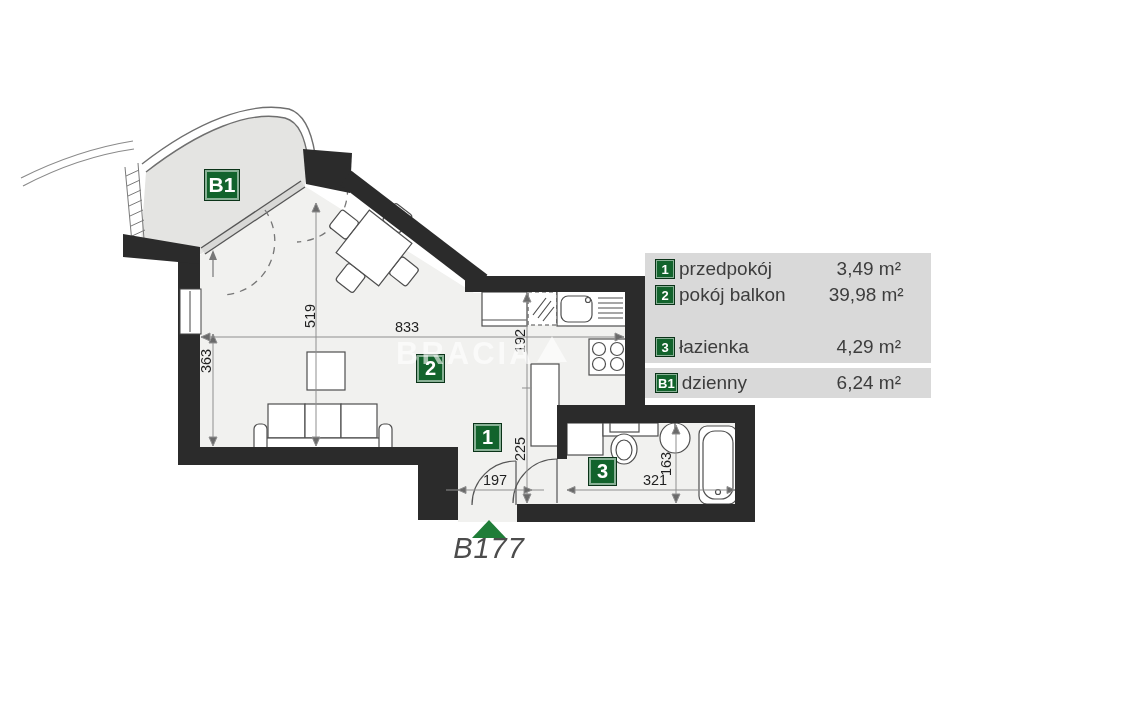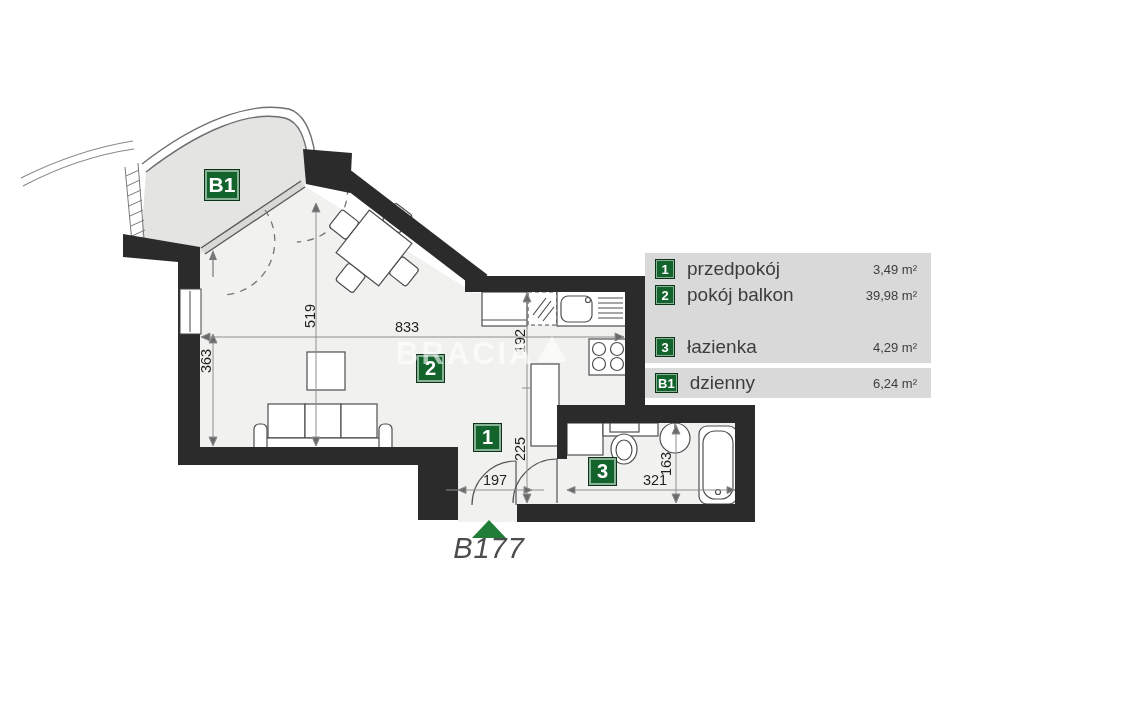--- a/index.html
+++ b/index.html
@@ -29,7 +29,7 @@
           border:1px solid #0a3318;box-shadow:inset 0 0 0 1px rgba(255,255,255,.5);
           box-sizing:border-box;}
   .lbadge.empty{background:transparent;border-color:transparent;box-shadow:none;}
-  .lname{flex:1 1 auto;padding-left:12px;font-size:19px;color:#3d3d3d;white-space:nowrap;}
+  .lname{flex:1 1 auto;padding-left:4px;font-size:19px;color:#3d3d3d;white-space:nowrap;}
   .larea{flex:0 0 auto;width:118px;text-align:right;padding-right:14px;font-size:13px;color:#3d3d3d;}
 
   

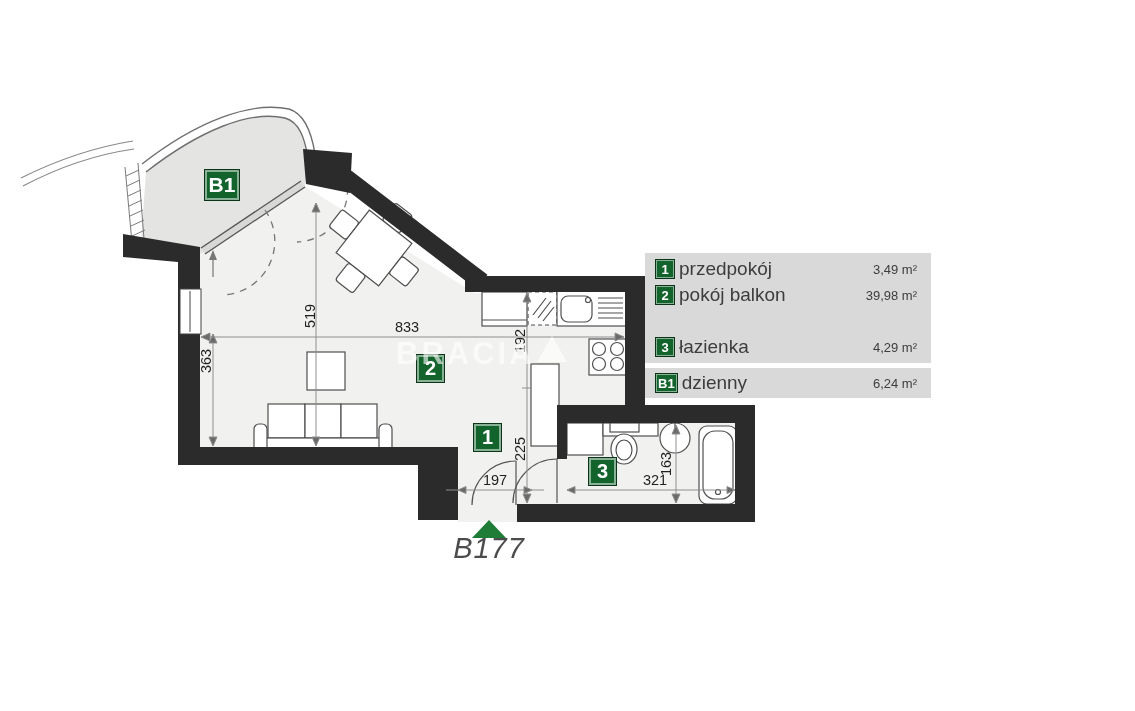--- a/index.html
+++ b/index.html
@@ -30,7 +30,7 @@
           box-sizing:border-box;}
   .lbadge.empty{background:transparent;border-color:transparent;box-shadow:none;}
   .lname{flex:1 1 auto;padding-left:4px;font-size:19px;color:#3d3d3d;white-space:nowrap;}
-  .larea{flex:0 0 auto;width:118px;text-align:right;padding-right:14px;font-size:13px;color:#3d3d3d;}
+  .larea{flex:0 0 auto;width:118px;text-align:right;padding-right:30px;font-size:19px;color:#3d3d3d;}
 
   
   .watermark{position:absolute;left:396px;top:336px;display:flex;align-items:flex-start;

